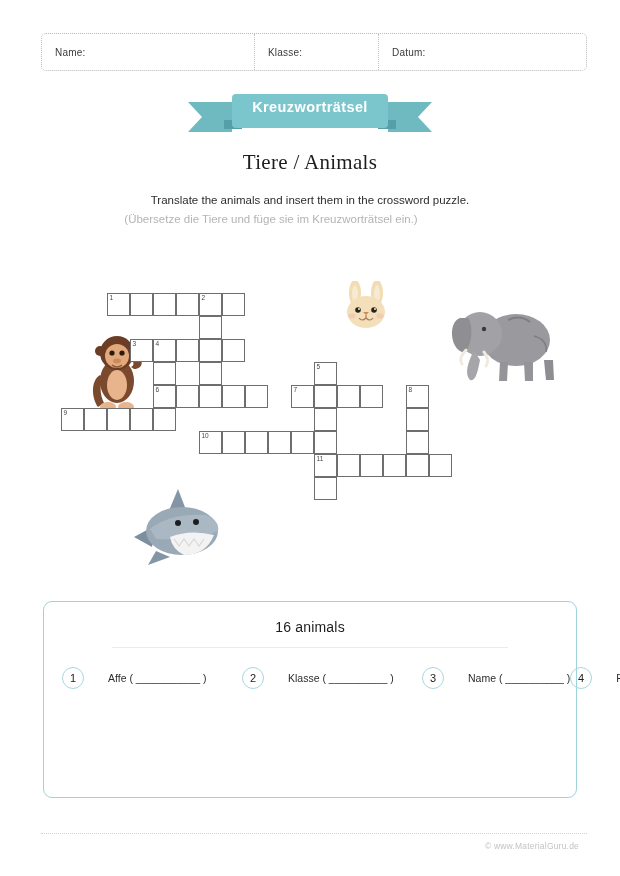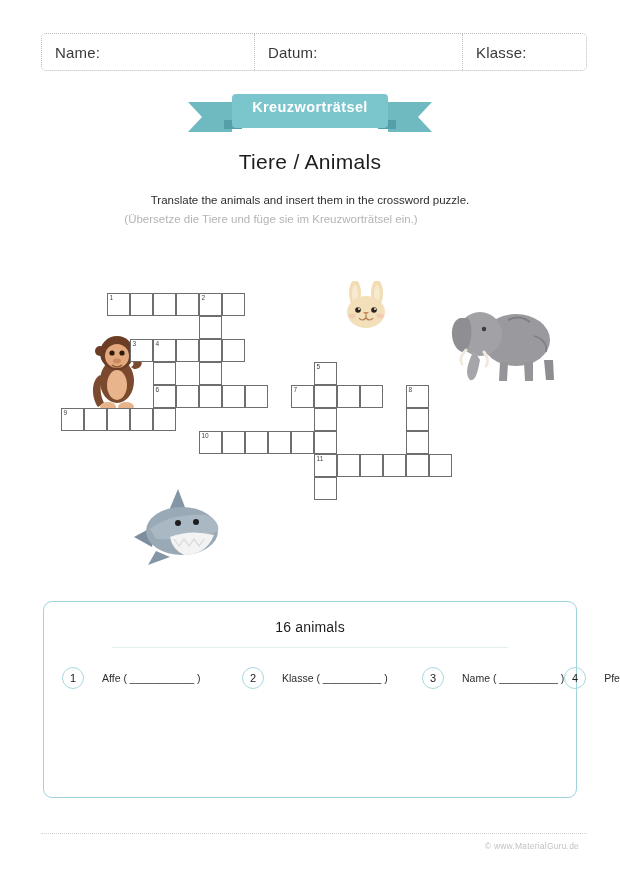--- a/index.html
+++ b/index.html
@@ -35,7 +35,7 @@
     align-items: center;
     box-sizing: border-box;
     padding-left: 13px;
-    font-size: 15px;
+    font-size: 10px;
     color: #3a3a3a;
     letter-spacing: .2px;
     text-align: right;

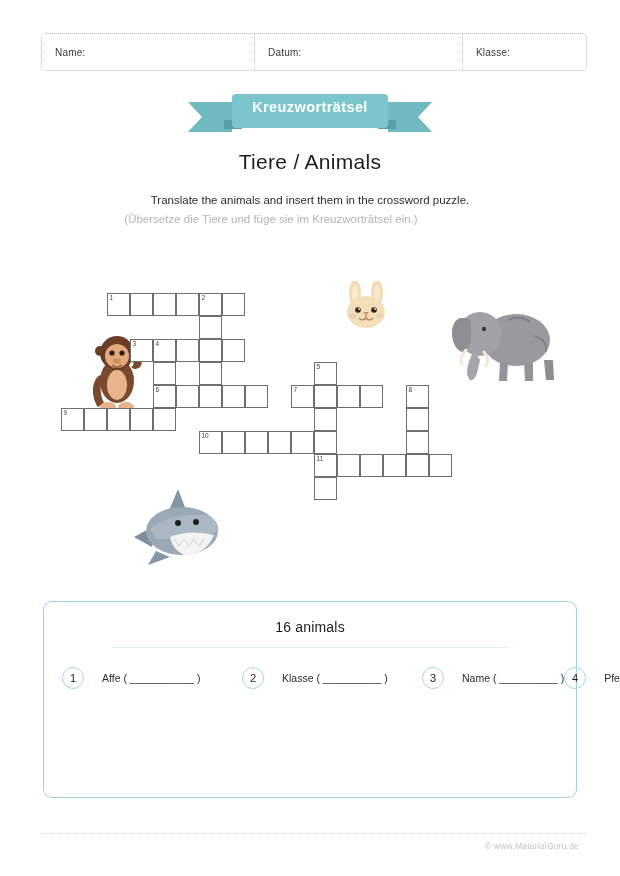--- a/index.html
+++ b/index.html
@@ -212,11 +212,11 @@
   <div class="hdr-cell name">
       <span>Name:</span>
     </div>
+  <div class="hdr-cell klasse">
+      <span>Klasse:</span>
+    </div>
   <div class="hdr-cell datum">
       <span>Datum:</span>
-    </div>
-  <div class="hdr-cell klasse">
-      <span>Klasse:</span>
     </div>
 </div>
 

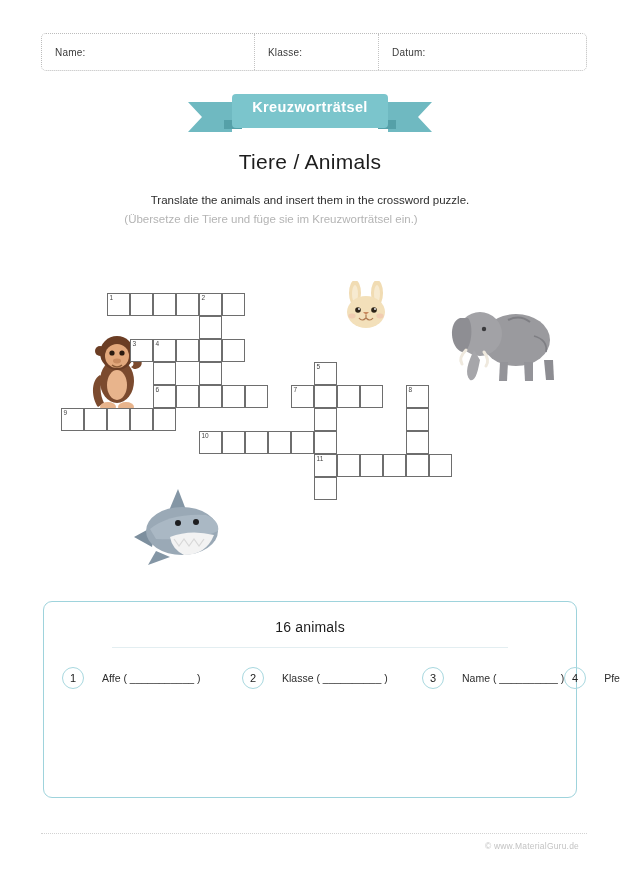--- a/index.html
+++ b/index.html
@@ -79,6 +79,7 @@
     font-size: 21px;
     color: #1d1d1d;
     letter-spacing: .3px;
+    font-family: Liberation Serif, serif;
   }
   .subtitle-en {
     position: absolute;

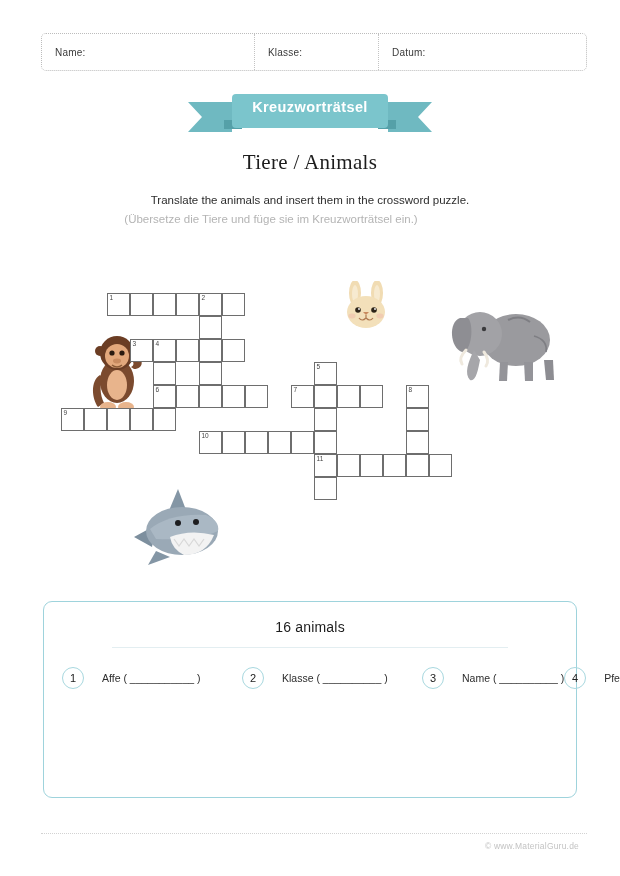--- a/index.html
+++ b/index.html
@@ -181,7 +181,7 @@
     box-sizing: border-box;
   }
   .word-label {
-    margin-left: 18px;
+    margin-left: 24px;
     font-size: 10.5px;
     color: #2c2c2c;
     white-space: nowrap;

